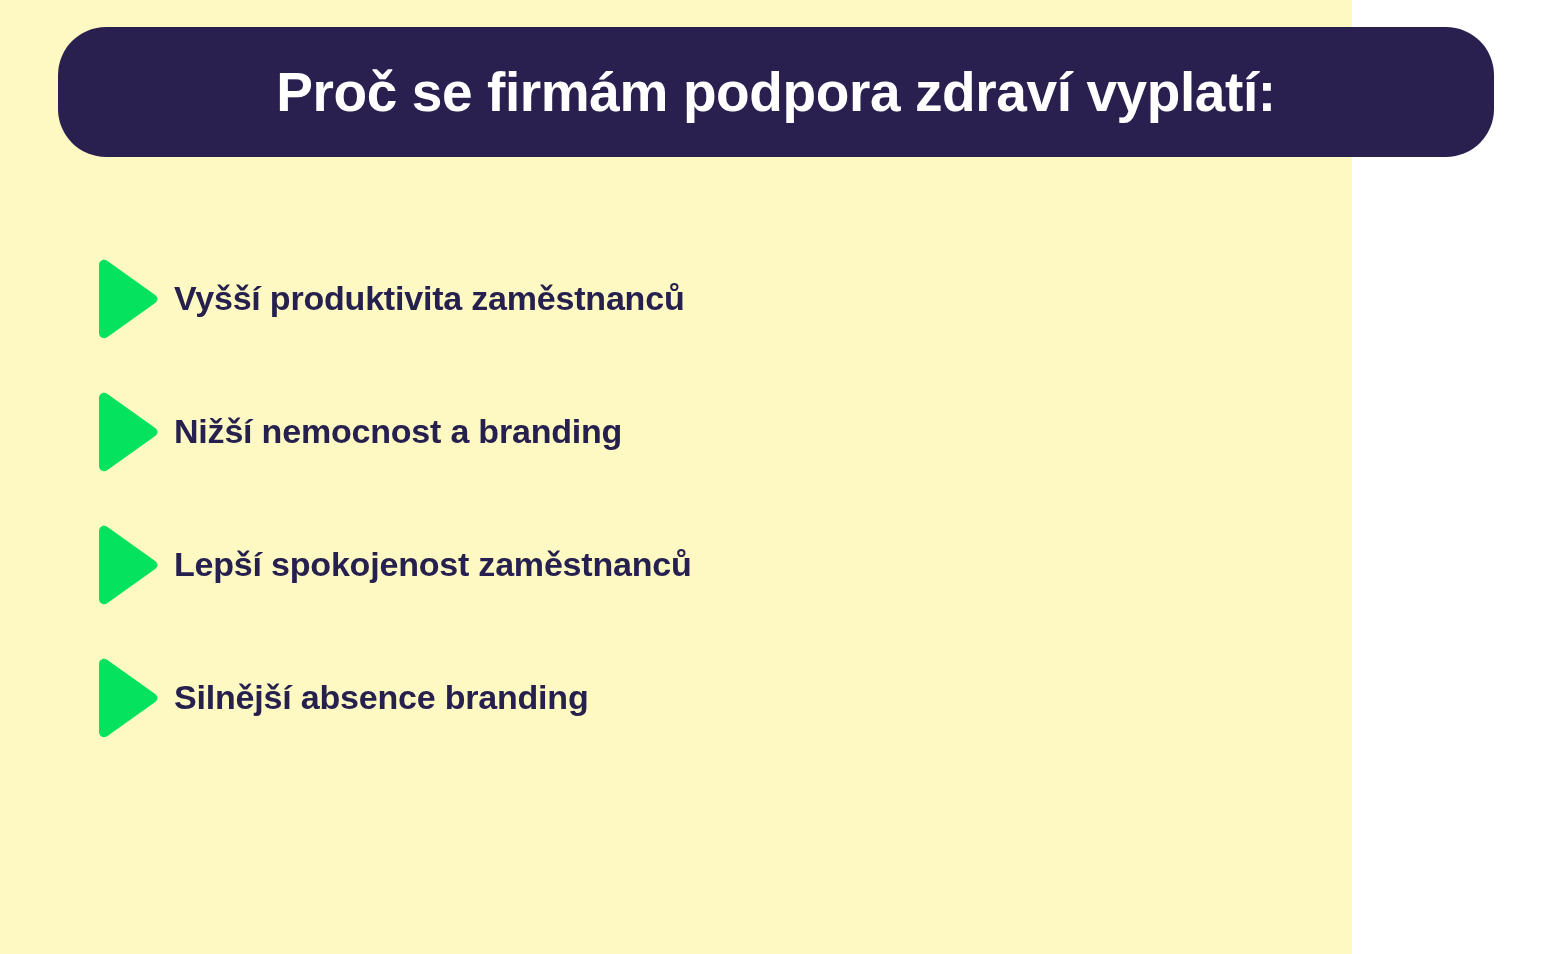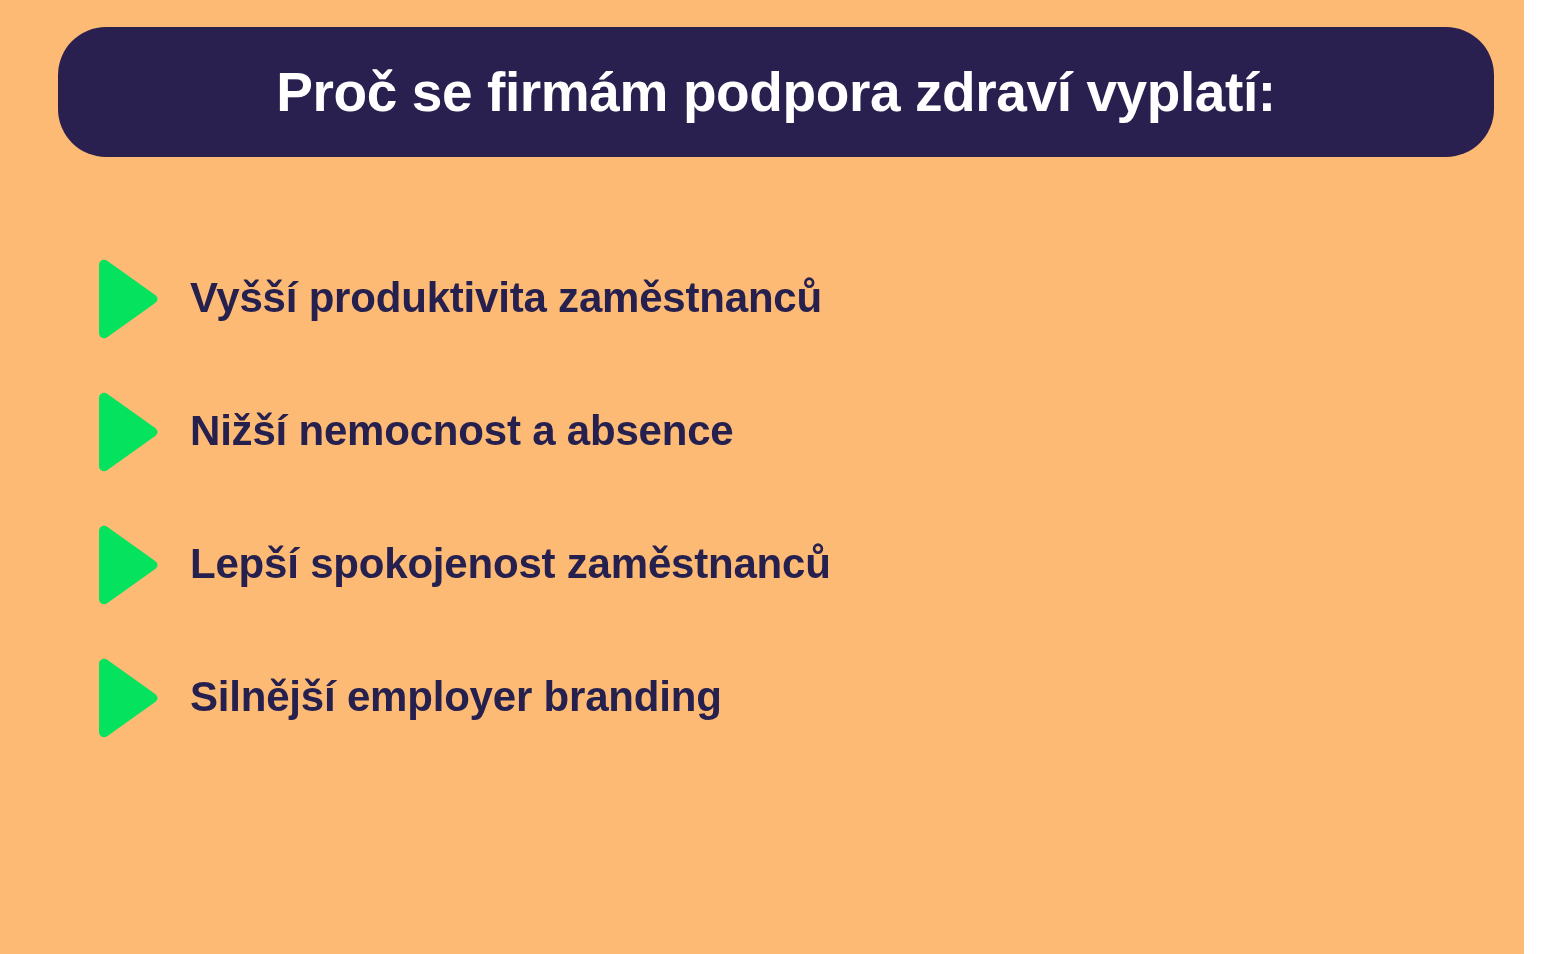--- a/index.html
+++ b/index.html
@@ -17,9 +17,9 @@
 
   .slide {
     position: relative;
-    width: 1524px;
+    width: 1352px;
     height: 954px;
-    background: #fdba74;
+    background: #fef9c3;
     box-sizing: border-box;
   }
 

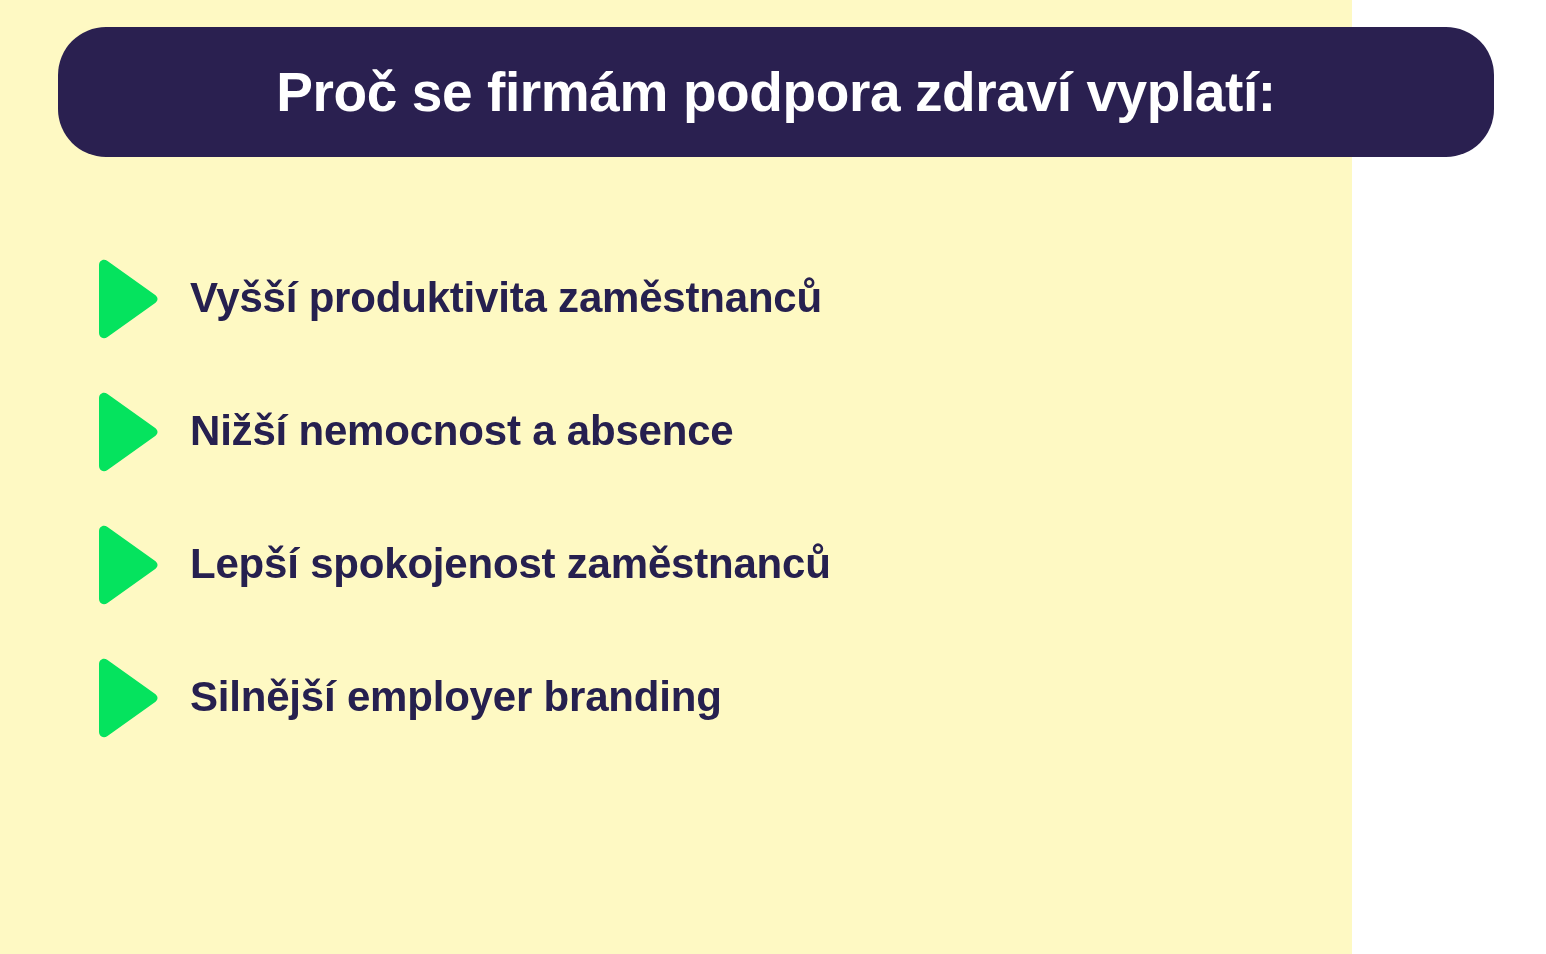--- a/index.html
+++ b/index.html
@@ -76,9 +76,9 @@
   }
 
   .benefit-label {
-    margin-left: 30px;
+    margin-left: 14px;
     color: #26204f;
-    font-size: 42px;
+    font-size: 34px;
     font-weight: 700;
     line-height: 1.15;
     letter-spacing: -0.2px;

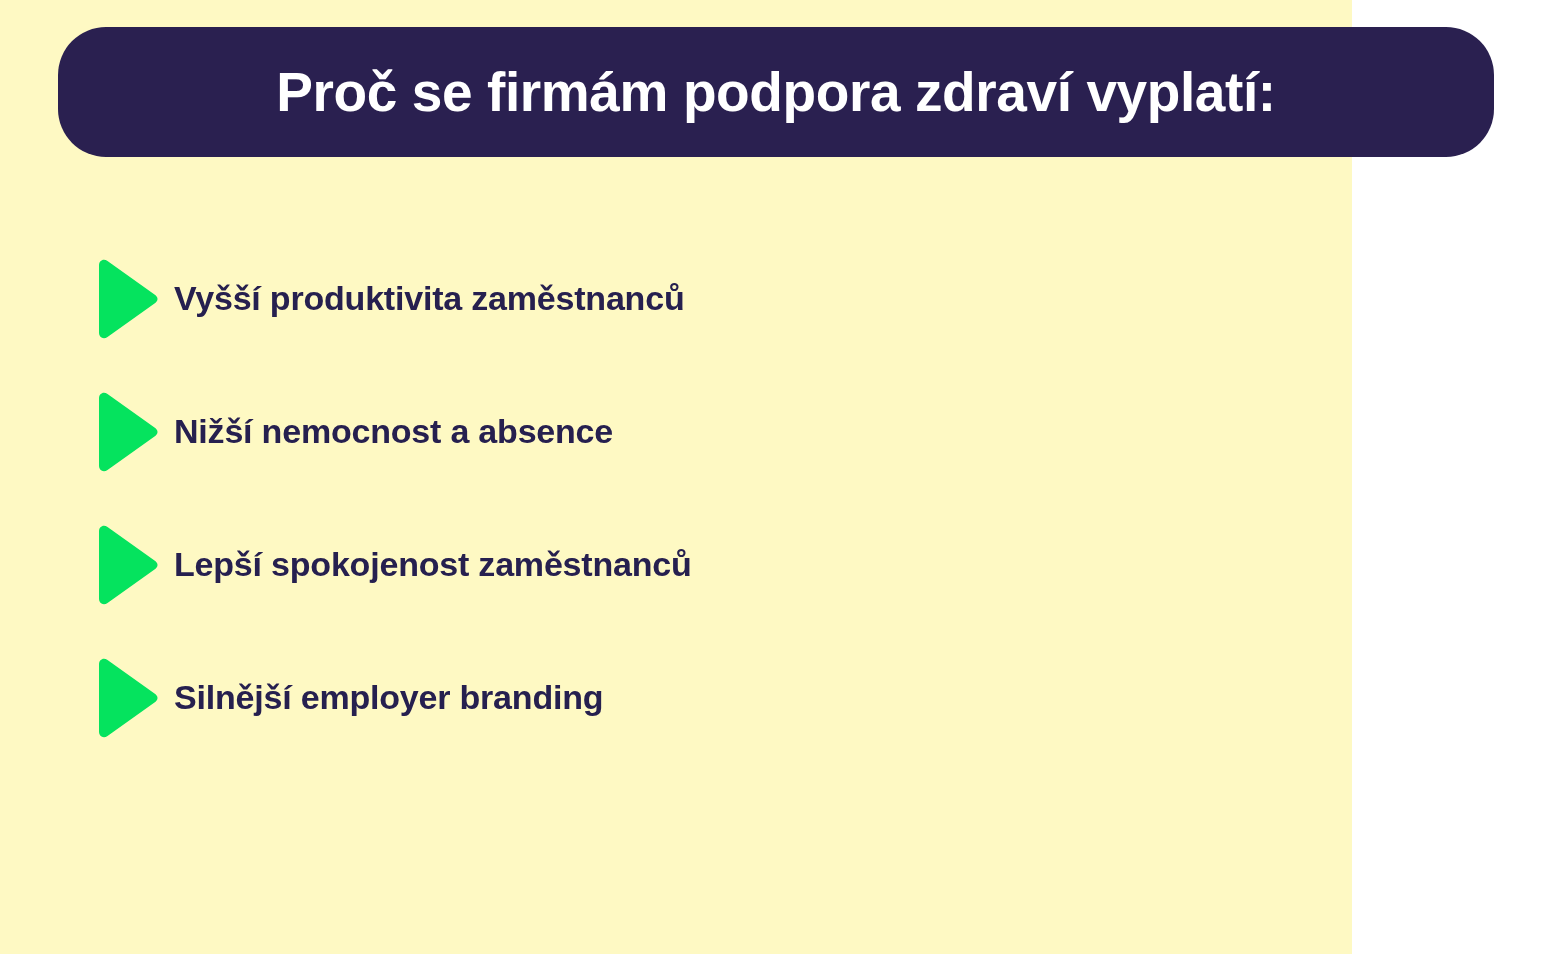--- a/index.html
+++ b/index.html
@@ -111,7 +111,7 @@
           <path d="M7 6.5 C7 1.5 11.5 -0.8 15.5 2 L62.5 35.5 C66.5 38.3 66.5 41.7 62.5 44.5 L15.5 78 C11.5 80.8 7 78.5 7 73.5 Z" fill="#05e35e"></path>
         </svg>
       </span>
-      <span class="benefit-label">Nižší nemocnost a absence</span>
+      <span class="benefit-label">Nižší nemocnost a branding</span>
     </li>
 
 

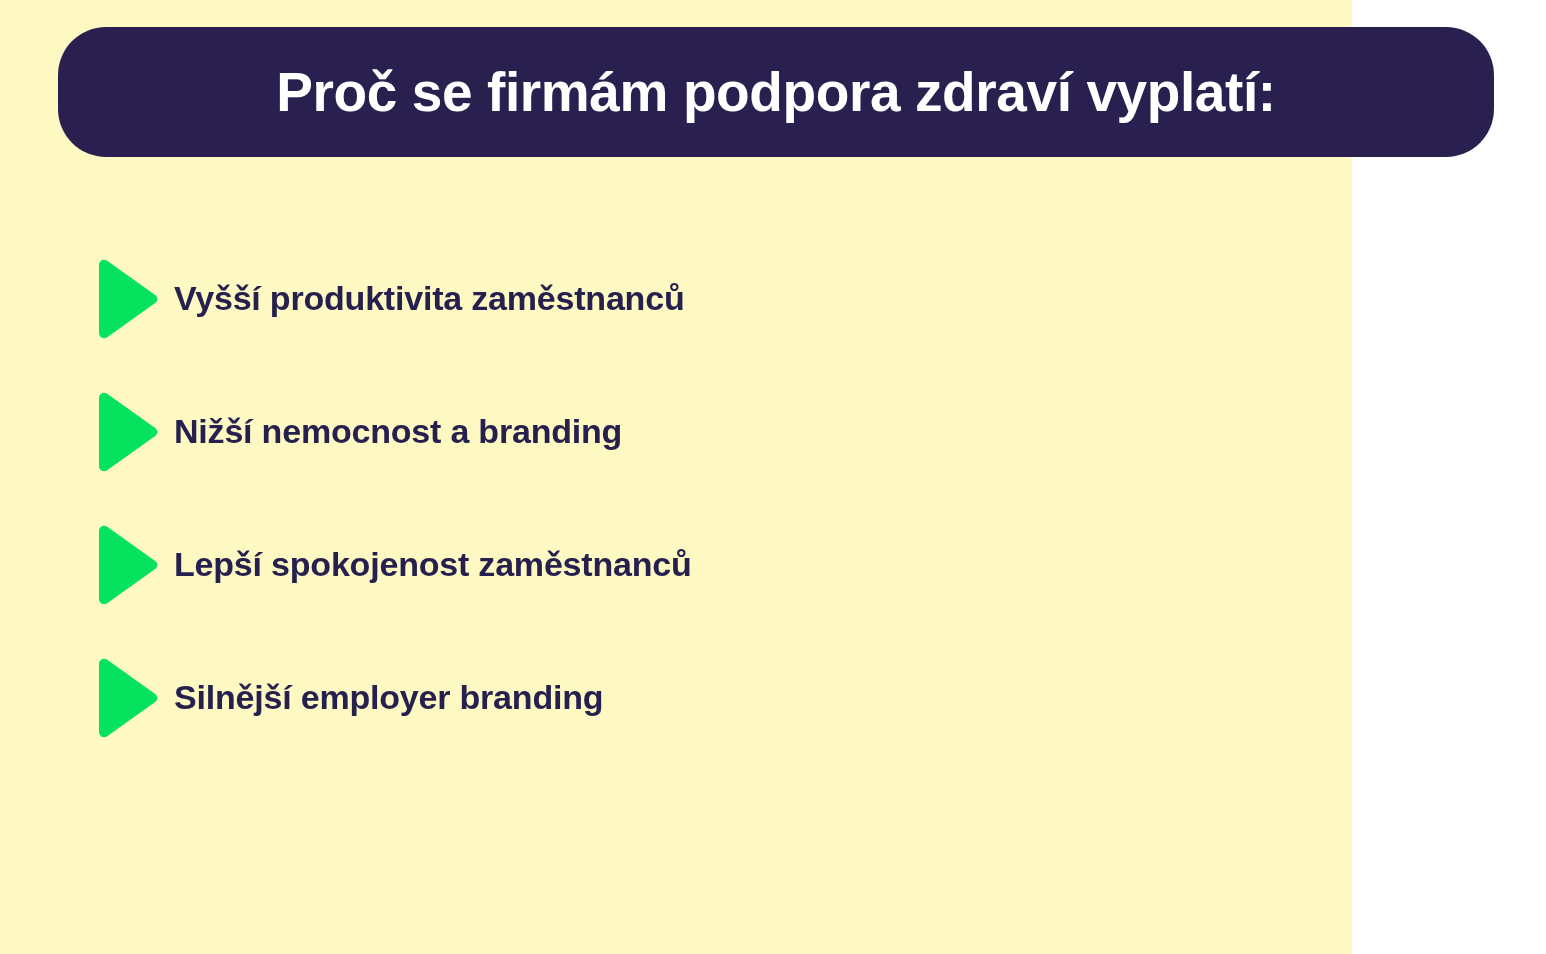--- a/index.html
+++ b/index.html
@@ -130,7 +130,7 @@
           <path d="M7 6.5 C7 1.5 11.5 -0.8 15.5 2 L62.5 35.5 C66.5 38.3 66.5 41.7 62.5 44.5 L15.5 78 C11.5 80.8 7 78.5 7 73.5 Z" fill="#05e35e"></path>
         </svg>
       </span>
-      <span class="benefit-label">Silnější employer branding</span>
+      <span class="benefit-label">Silnější absence branding</span>
     </li>
 
   </ul>

